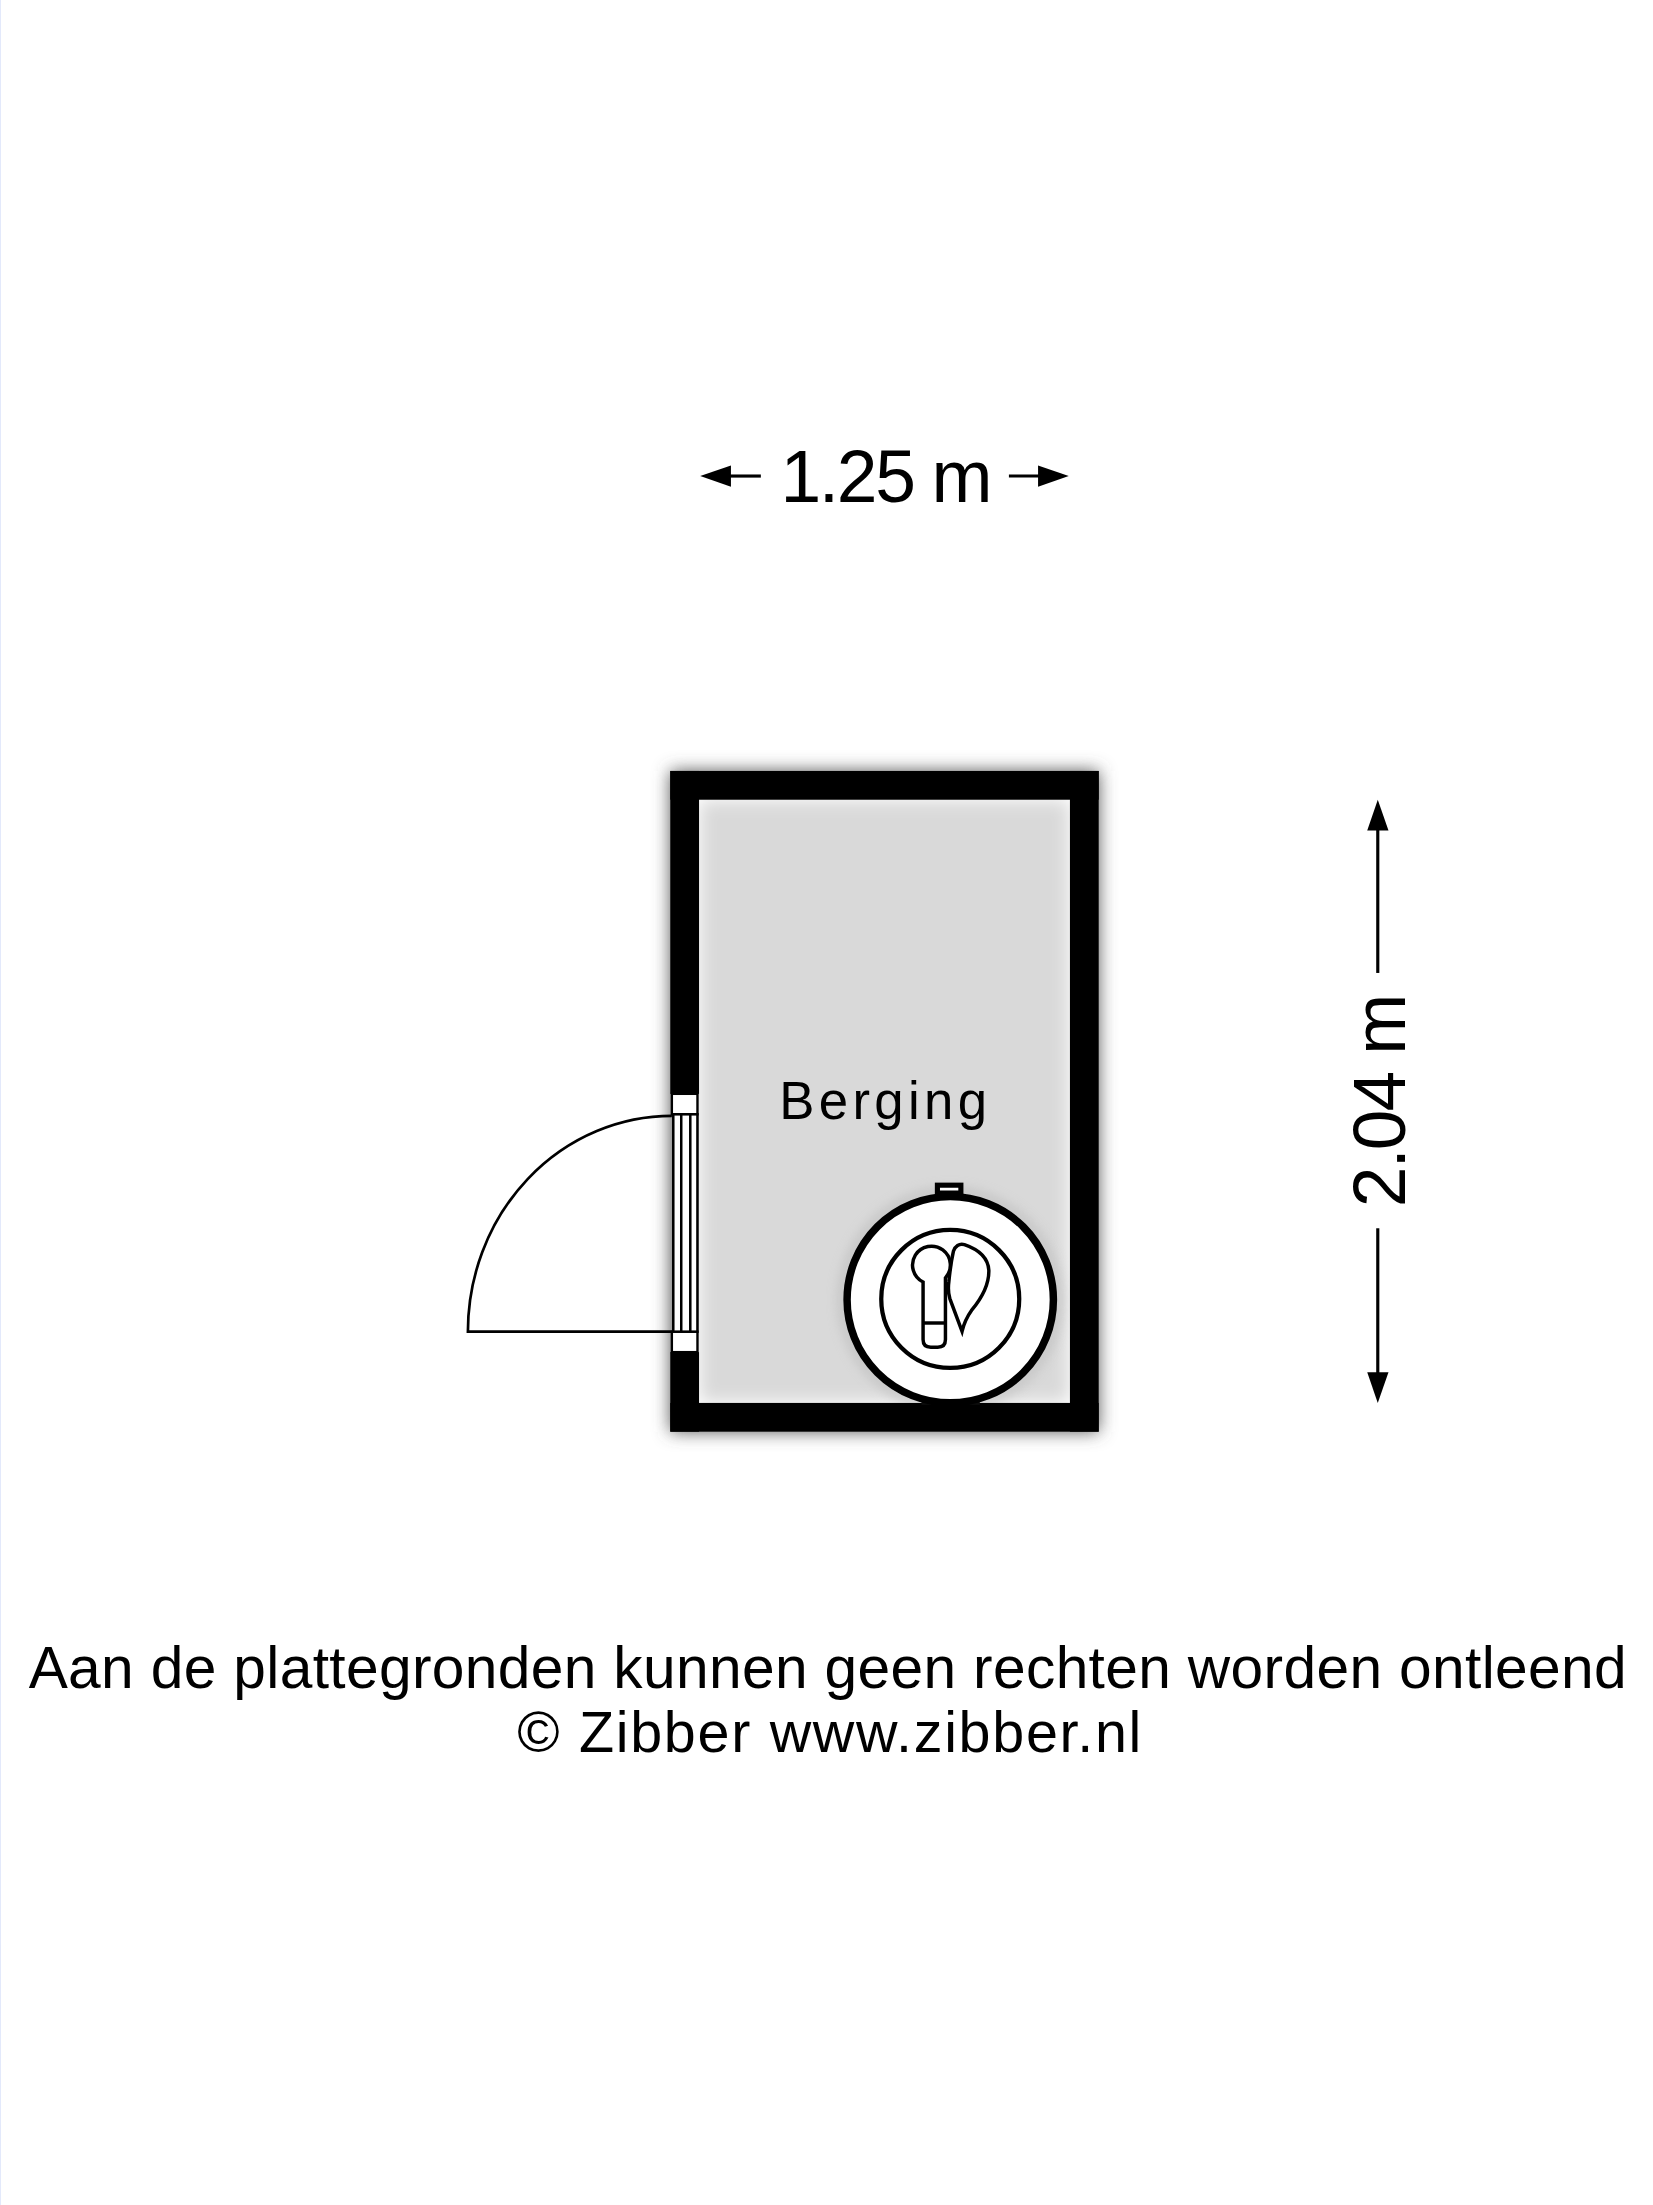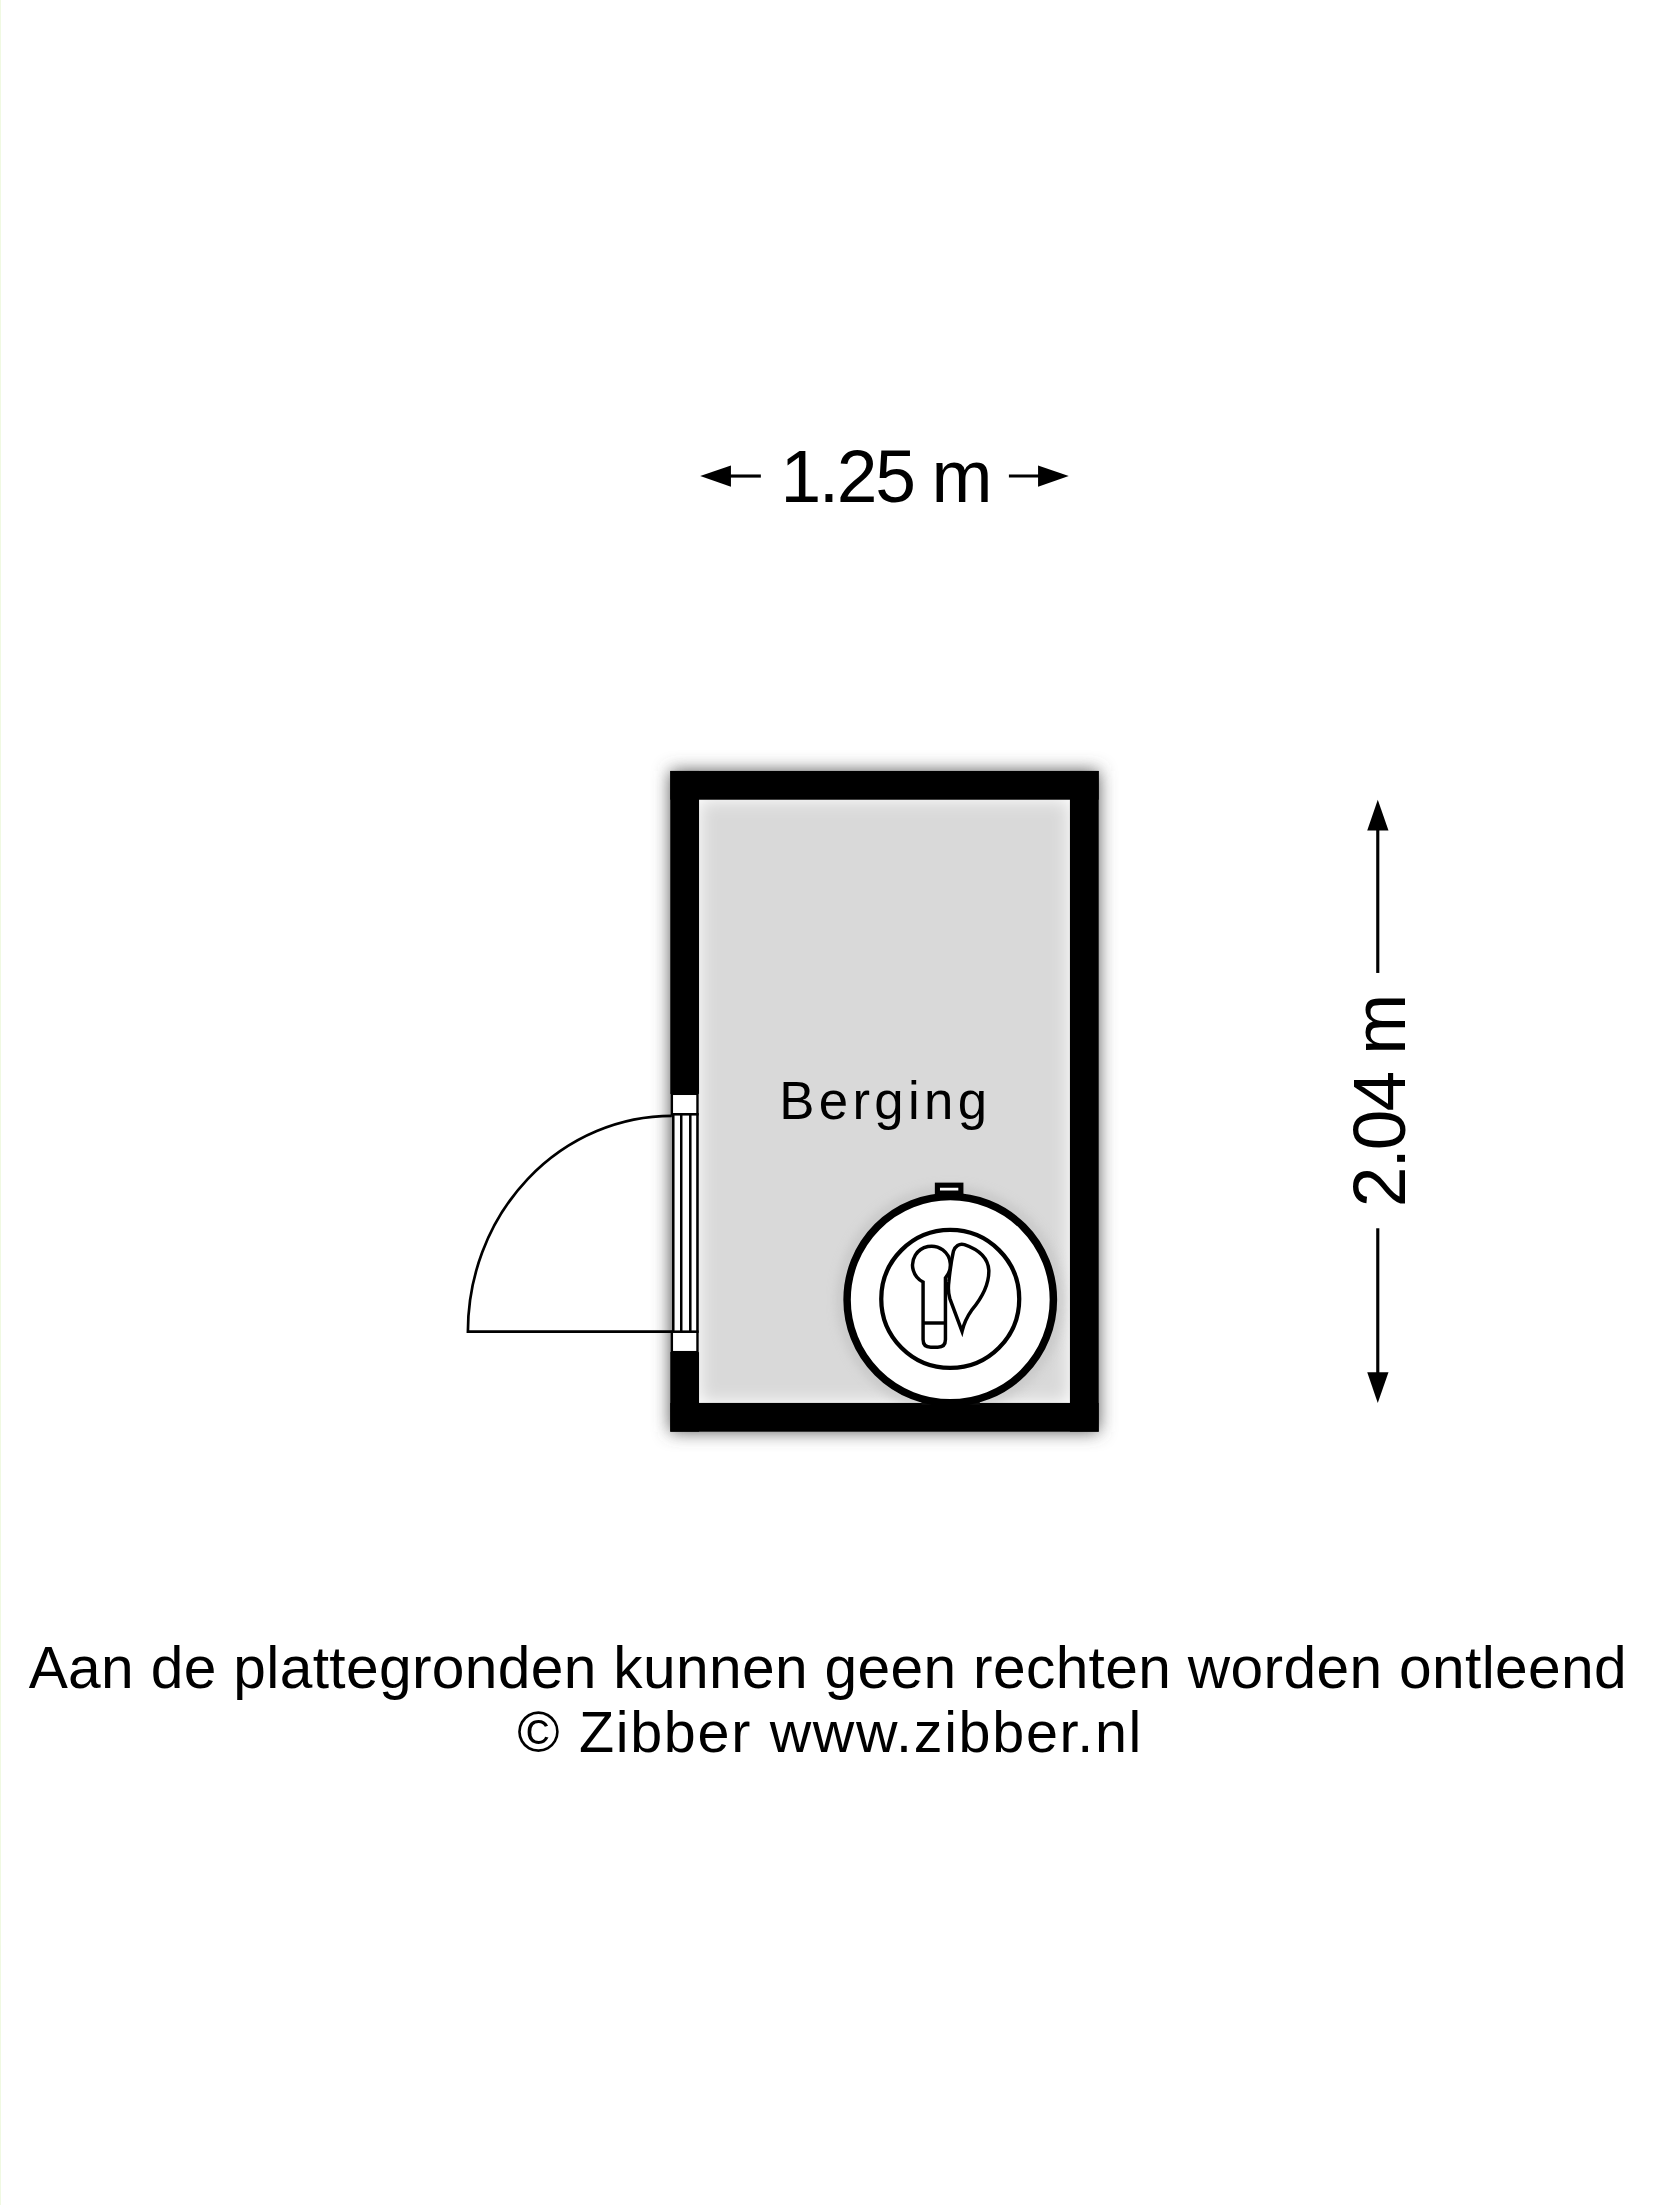--- a/index.html
+++ b/index.html
@@ -3,7 +3,7 @@
 <meta charset="utf-8">
 <style>
   html,body{margin:0;padding:0;background:#ffffff;}
-  .page{width:1654px;height:2205px;position:relative;overflow:hidden;background:#84cc16;}
+  .page{width:1654px;height:2205px;position:relative;overflow:hidden;background:#1d4ed8;}
   text{font-family:"Liberation Sans", sans-serif;fill:#000000;}
 </style>
 </head>

